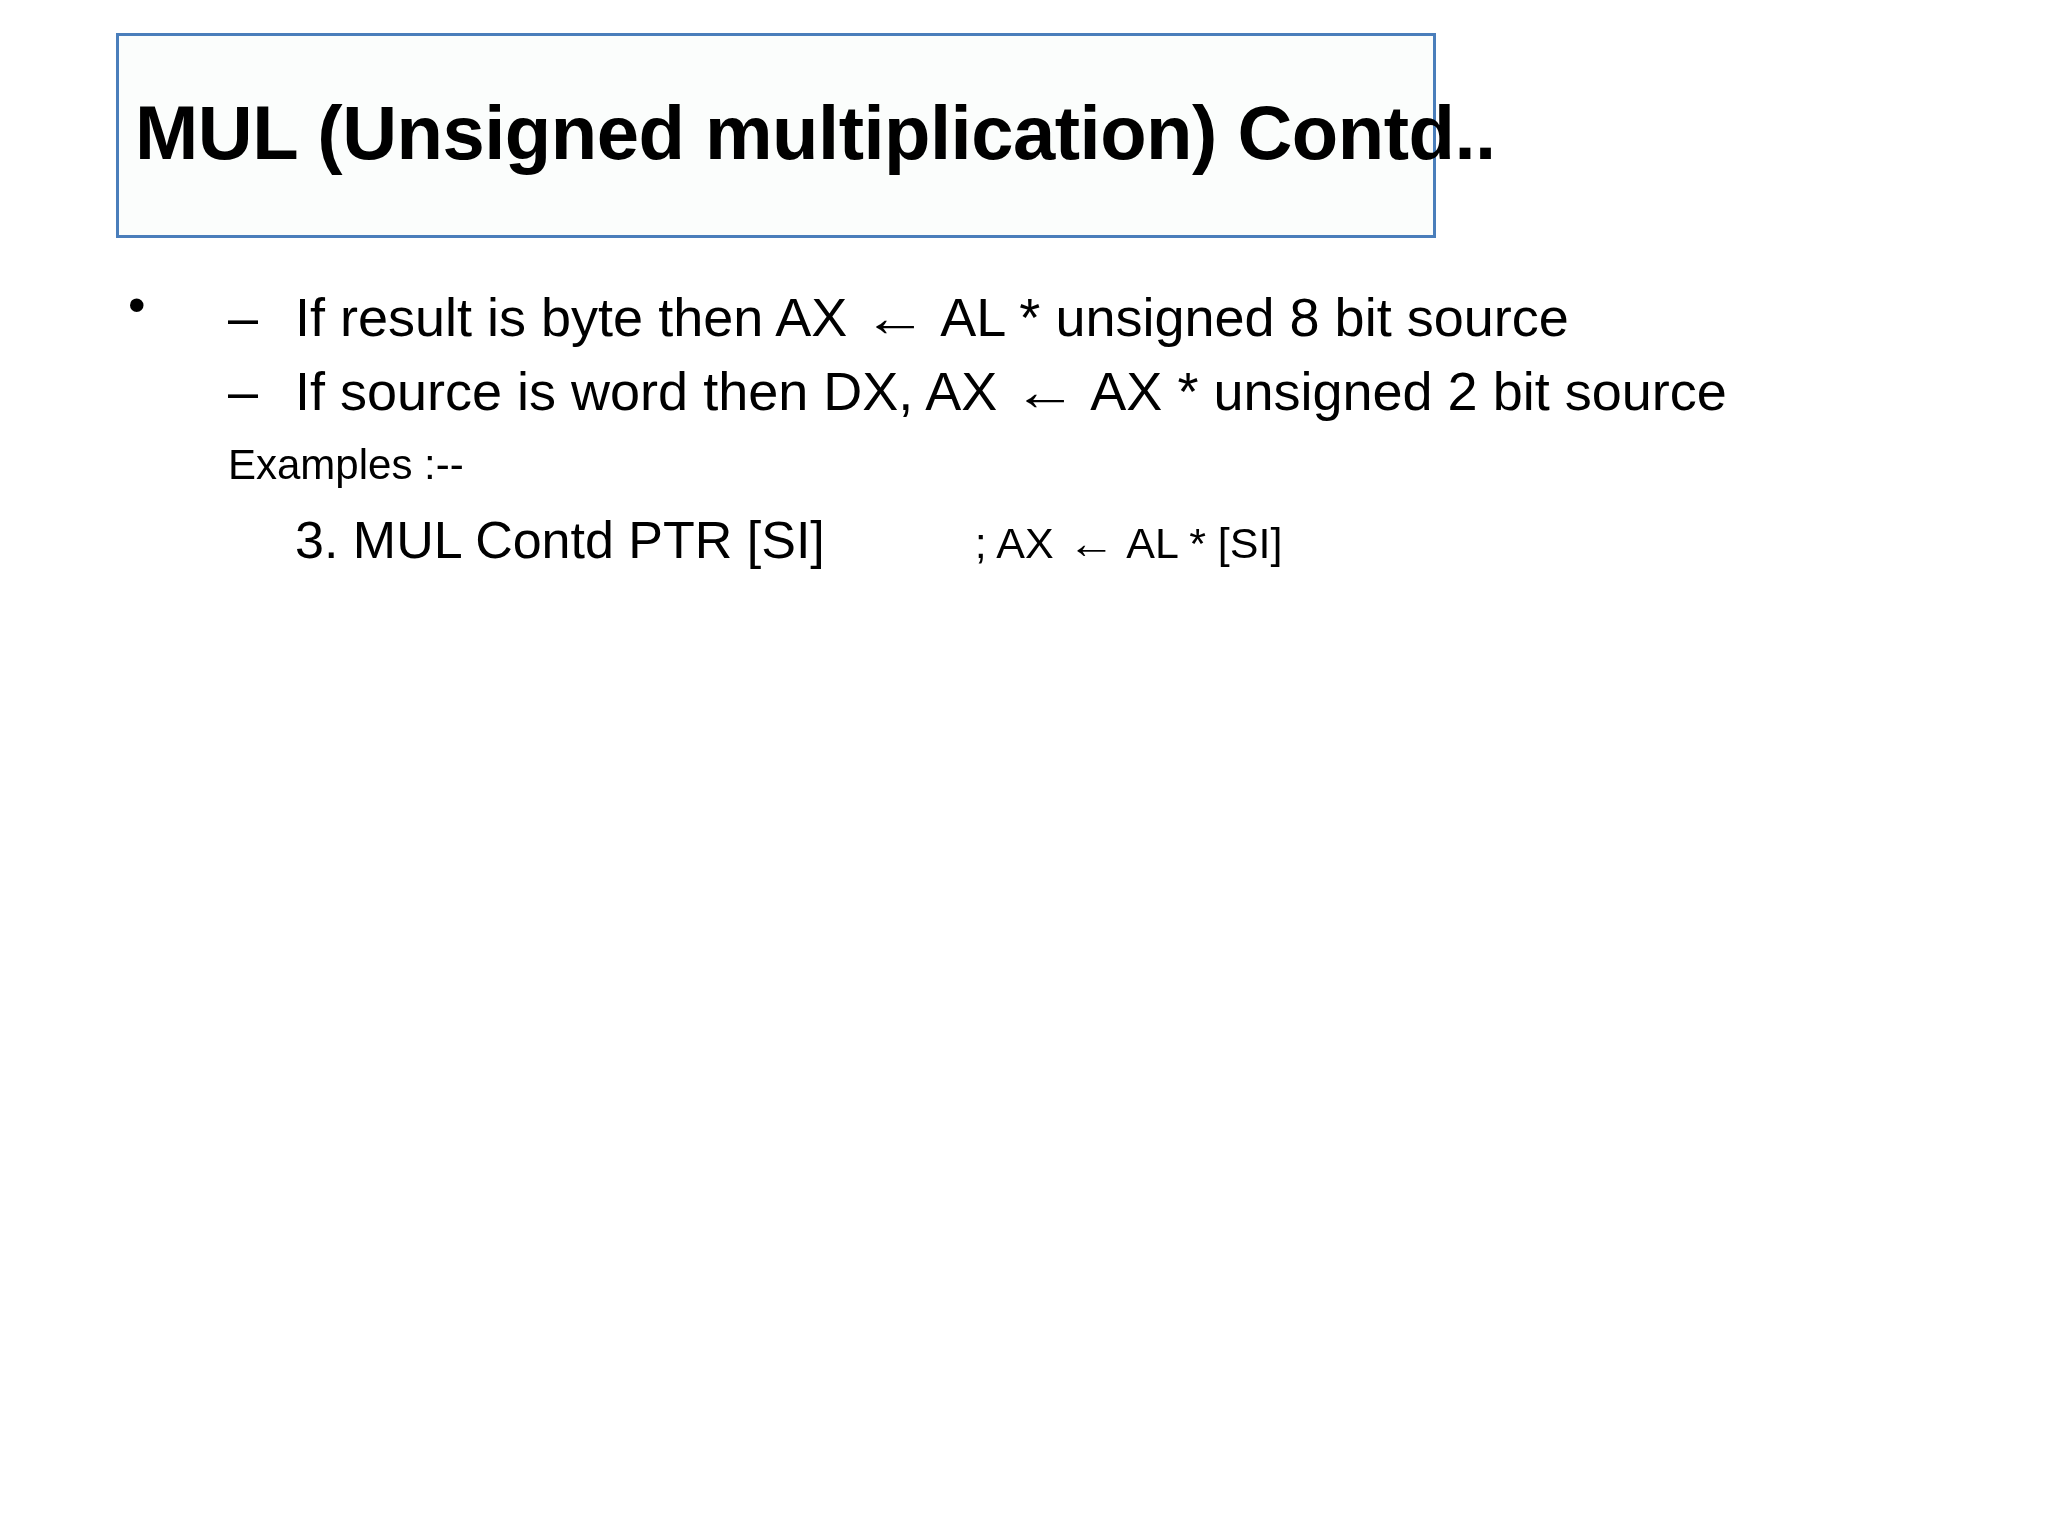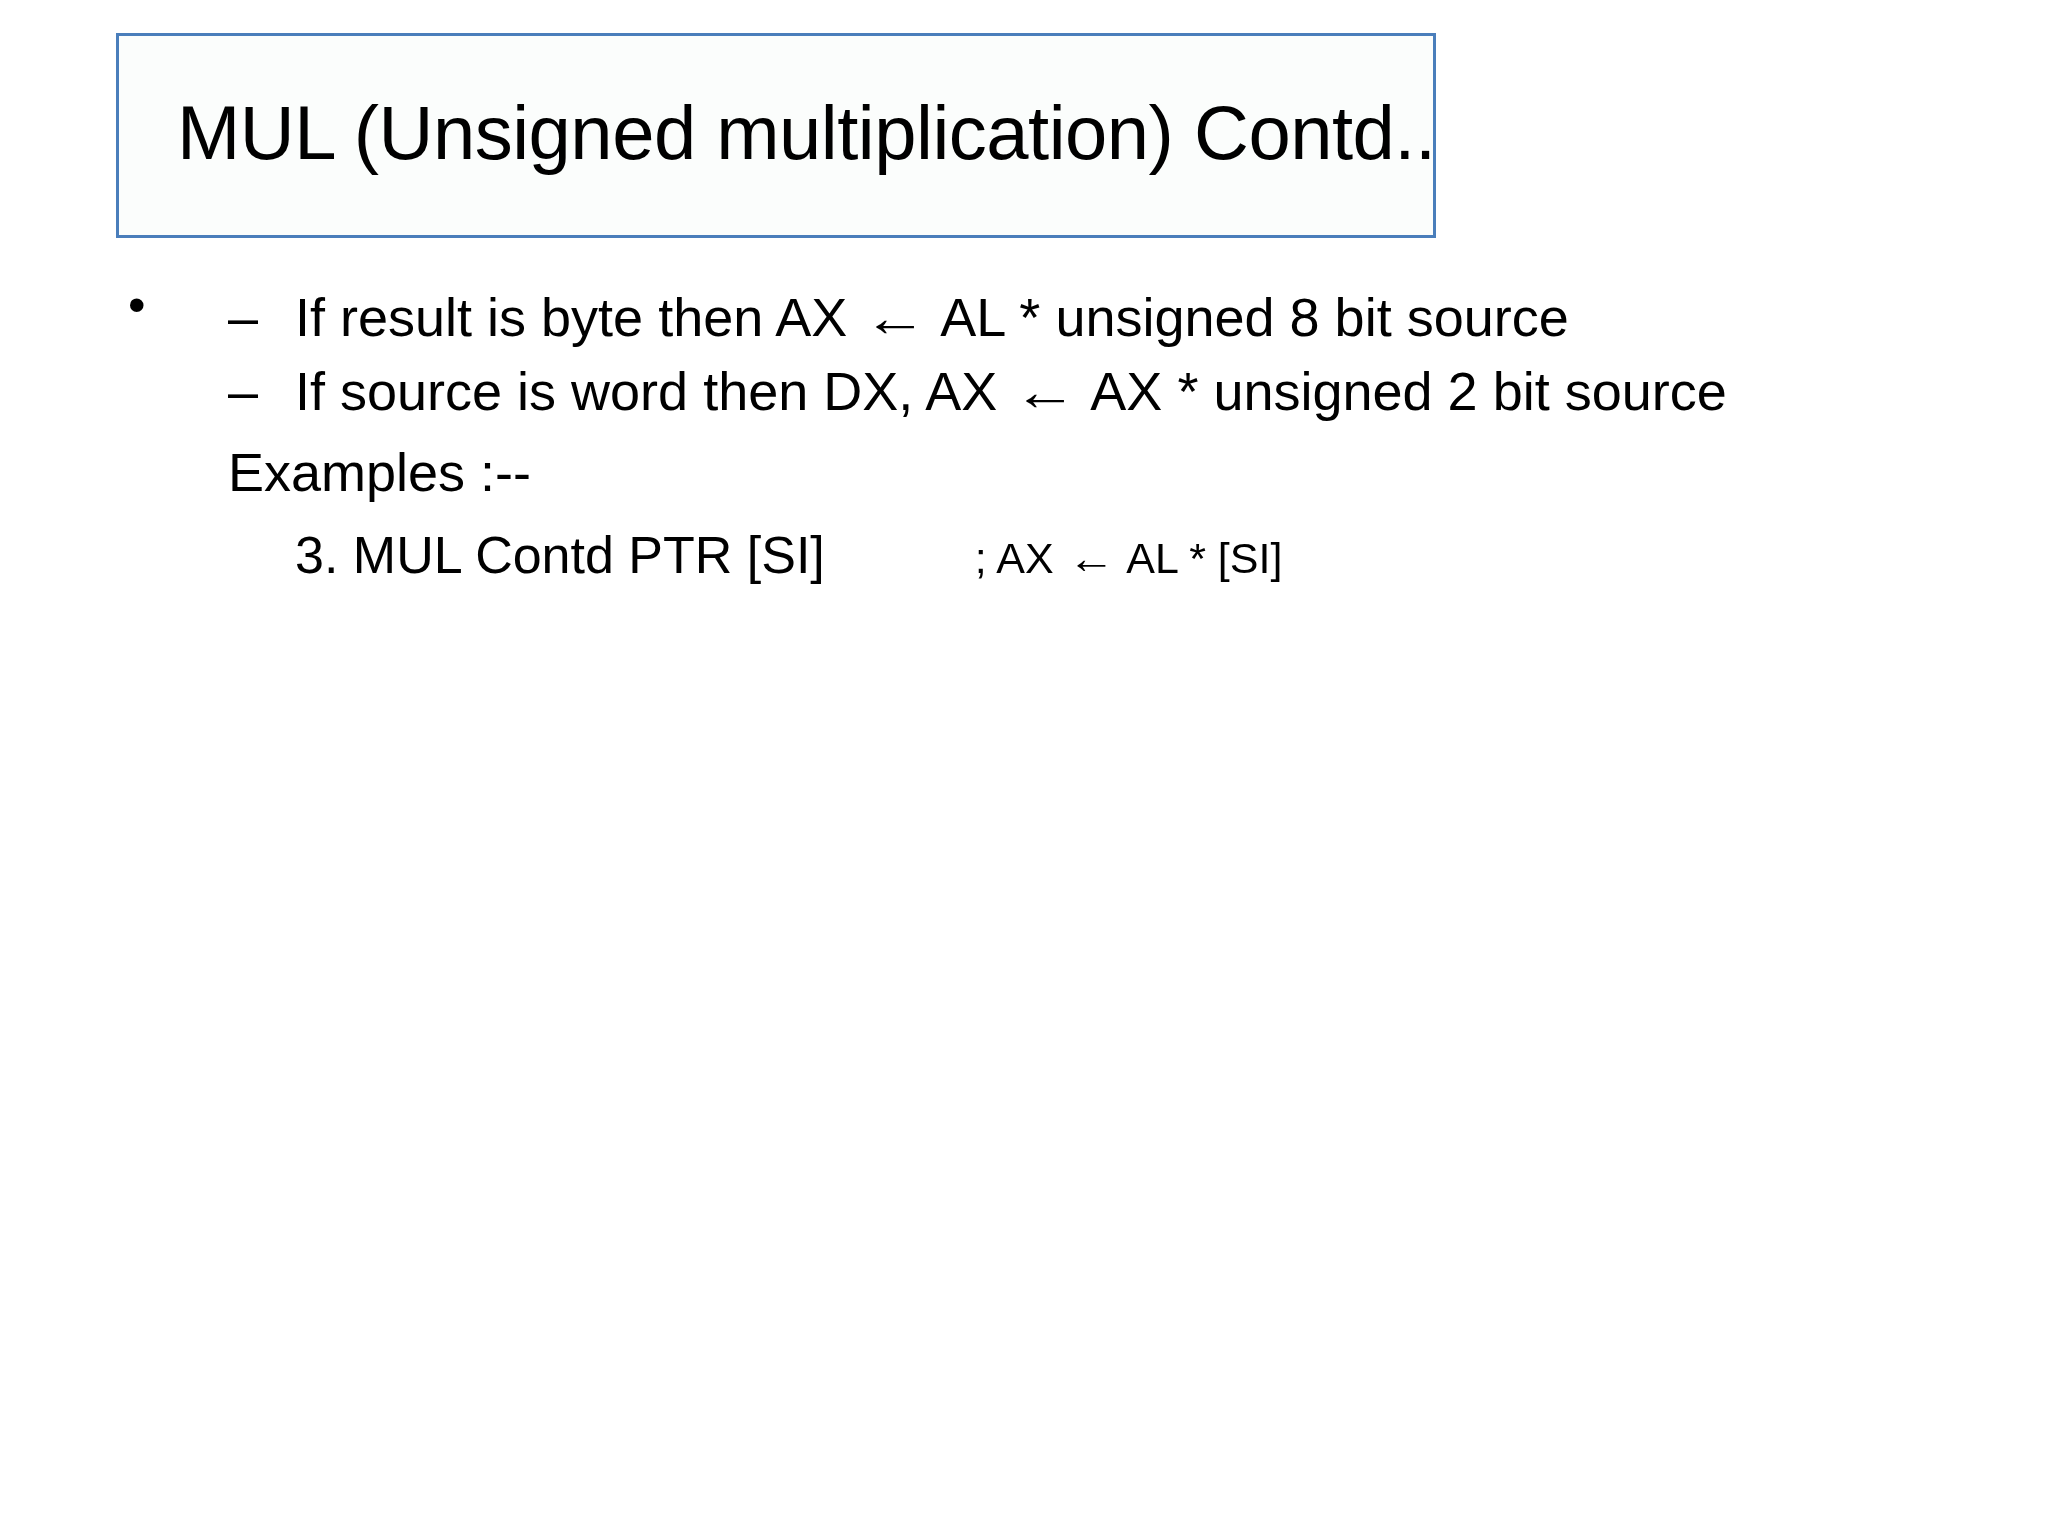--- a/index.html
+++ b/index.html
@@ -39,9 +39,9 @@
     font-size: 76px;
     line-height: 1.05;
     letter-spacing: -0.5px;
-    font-weight: 400;
+    font-weight: 700;
     color: #000000;
-    padding-left: 58px;
+    padding-left: 16px;
     padding-bottom: 6px;
     white-space: nowrap;
   }

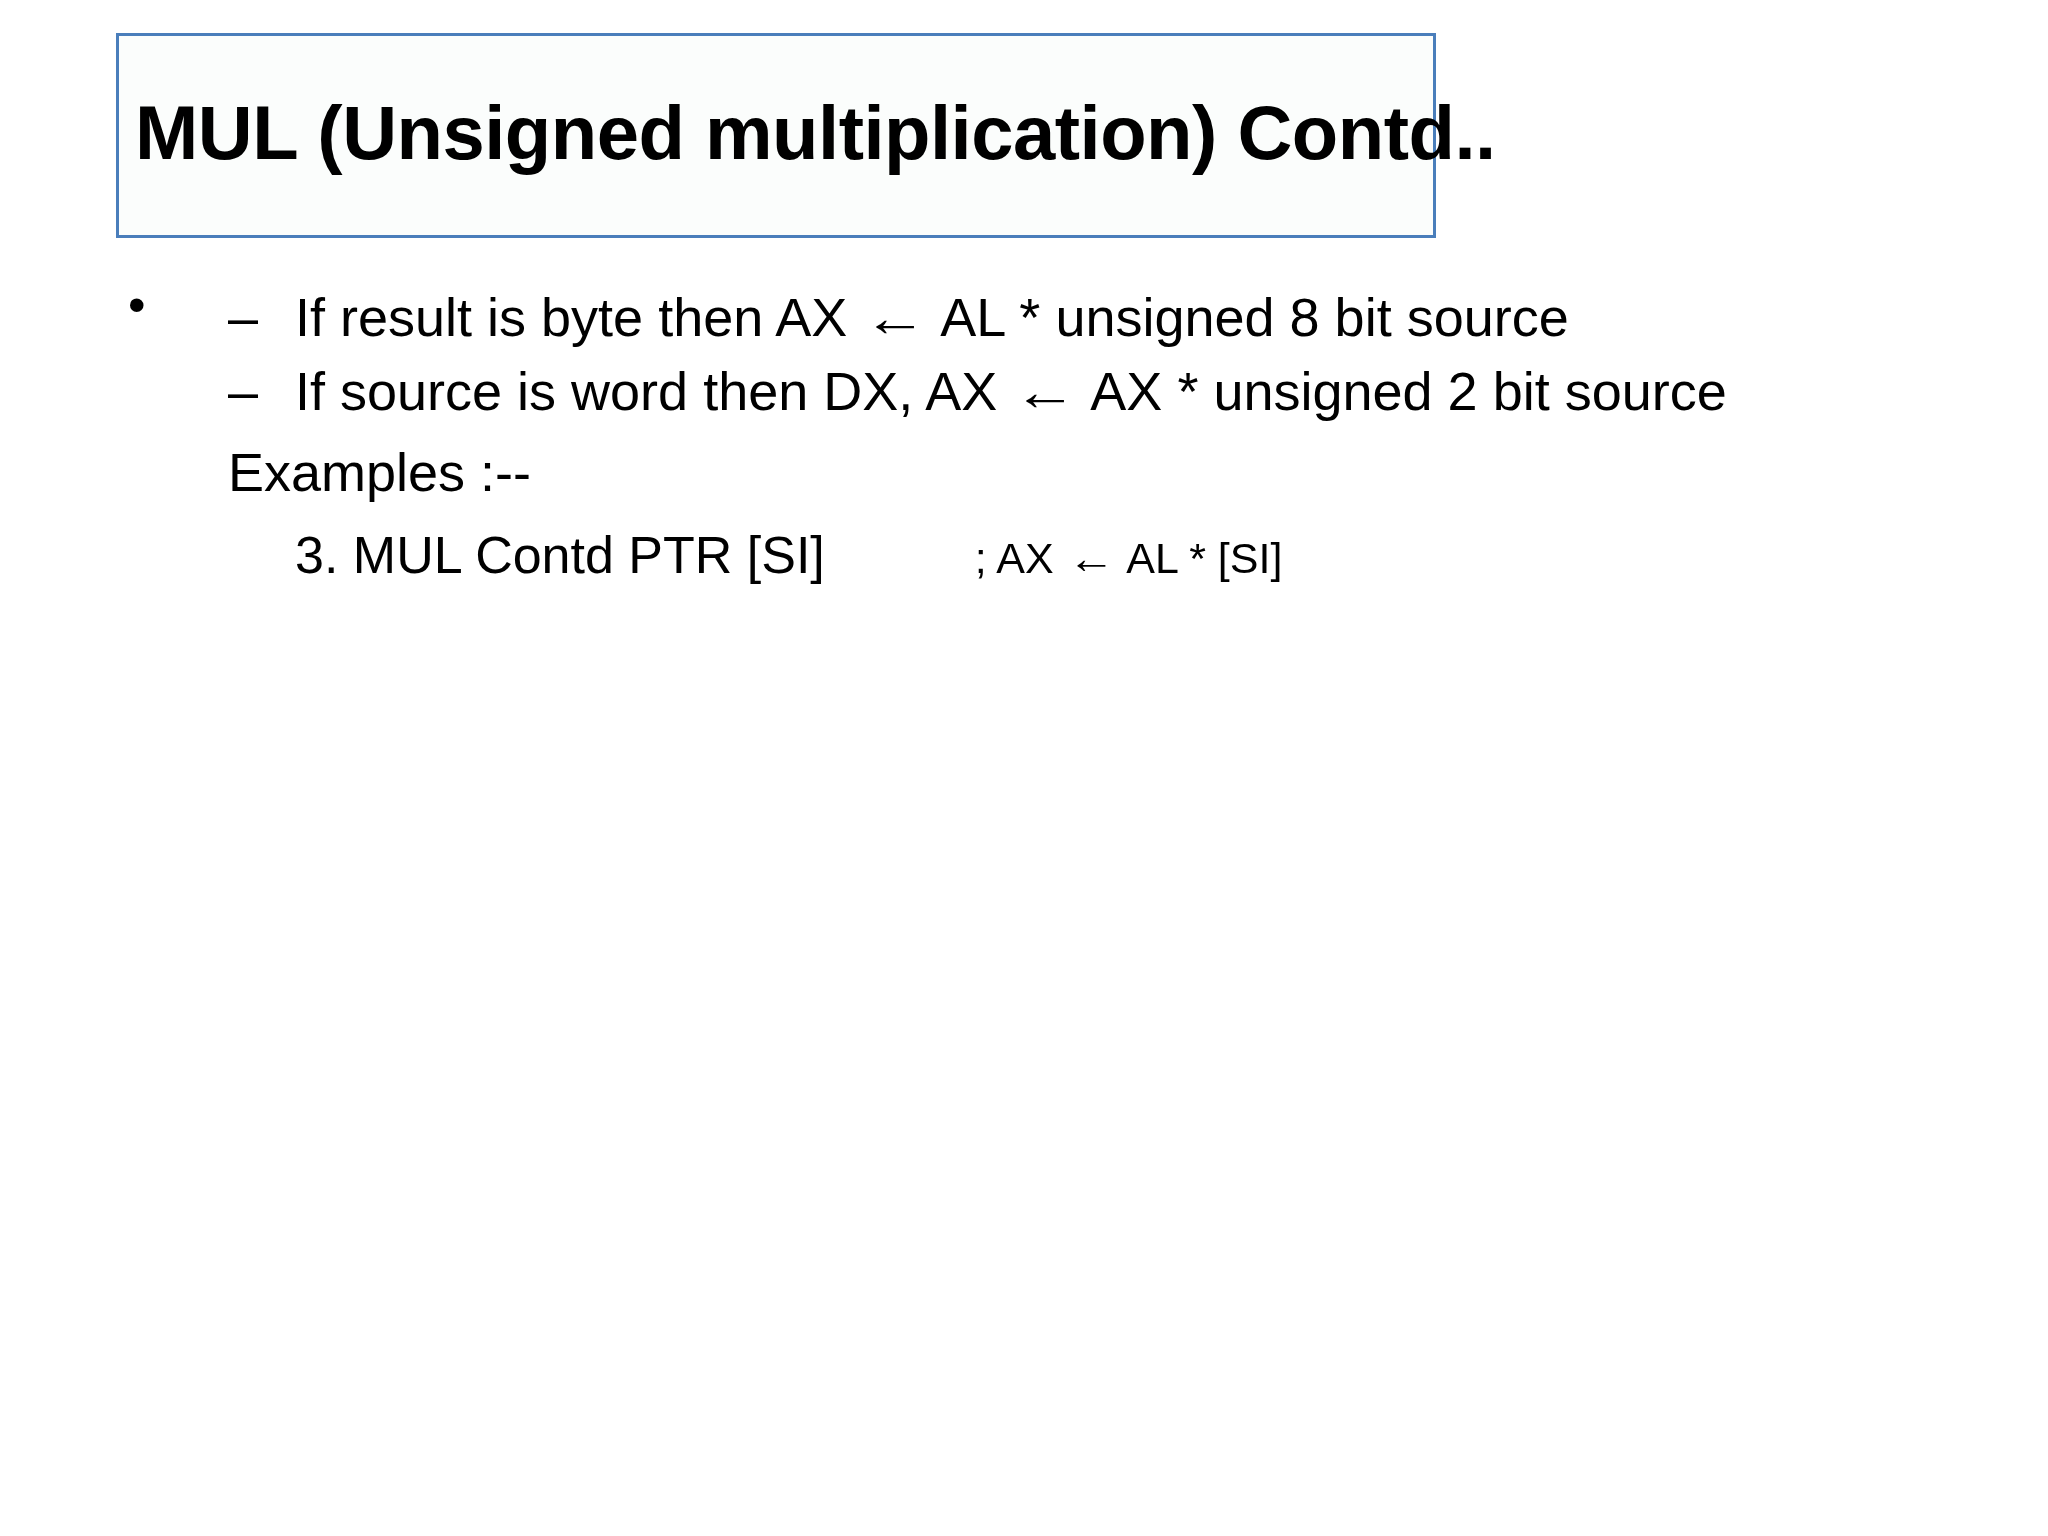--- a/index.html
+++ b/index.html
@@ -89,7 +89,7 @@
   .lvl2-plain {
     position: relative;
     padding-left: 228px;
-    font-size: 54px;
+    font-size: 42px;
     line-height: 1.25;
     margin-top: 14px;
     margin-bottom: 14px;

